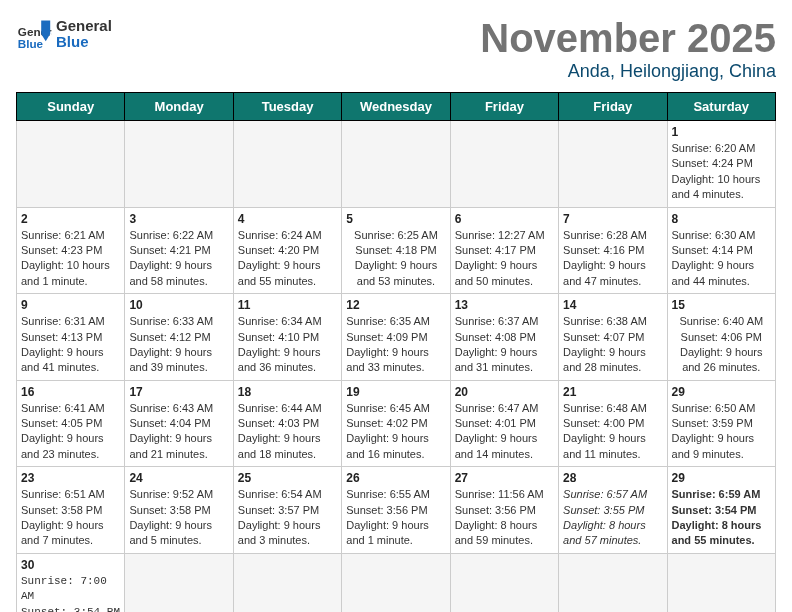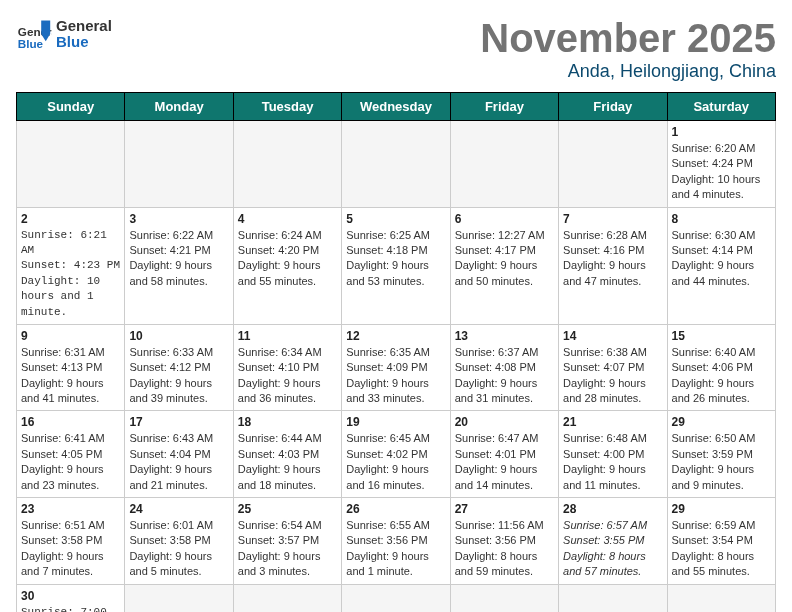--- a/index.html
+++ b/index.html
@@ -129,7 +129,7 @@
       <tr>
         <td>
           <div class="day-num">2</div>
-          <div class="day-info" style="white-space: pre-line; font-family: Liberation Mono, monospace;">Sunrise: 6:21 AM
+          <div class="day-info" style="white-space: pre-line;">Sunrise: 6:21 AM
 Sunset: 4:23 PM
 Daylight: 10 hours and 1 minute.</div>
         </td>

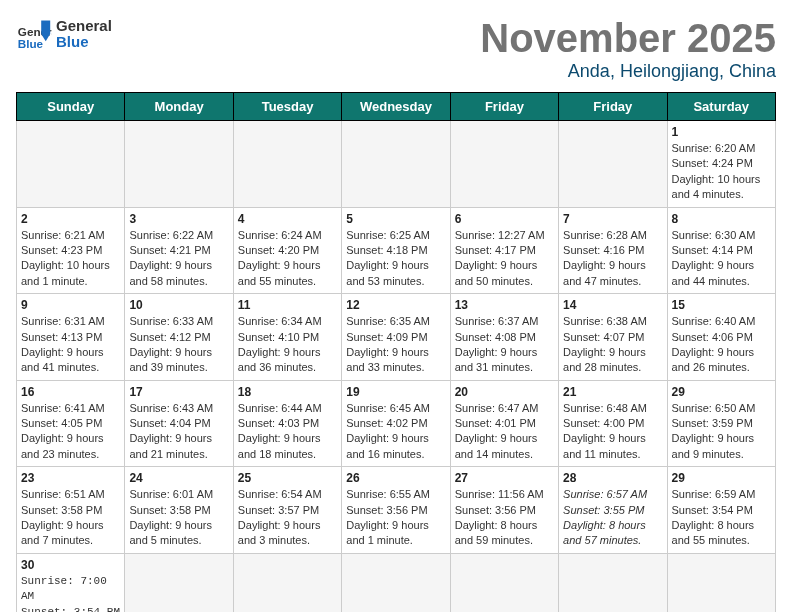--- a/index.html
+++ b/index.html
@@ -147,7 +147,7 @@
         </td>
         <td>
           <div class="day-num">5</div>
-          <div class="day-info" style="white-space: pre-line;">Sunrise: 6:25 AM
+          <div class="day-info" style="white-space: pre-line; text-align: center;">Sunrise: 6:25 AM
 Sunset: 4:18 PM
 Daylight: 9 hours and 53 minutes.</div>
         </td>

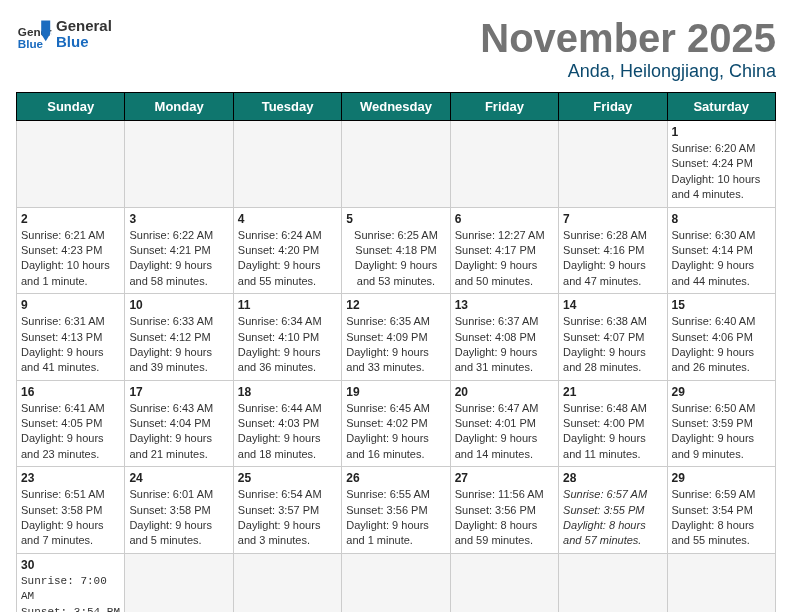--- a/index.html
+++ b/index.html
@@ -209,7 +209,7 @@
         </td>
         <td>
           <div class="day-num">15</div>
-          <div class="day-info" style="white-space: pre-line;">Sunrise: 6:40 AM
+          <div class="day-info" style="white-space: pre-line; text-align: center;">Sunrise: 6:40 AM
 Sunset: 4:06 PM
 Daylight: 9 hours and 26 minutes.</div>
         </td>

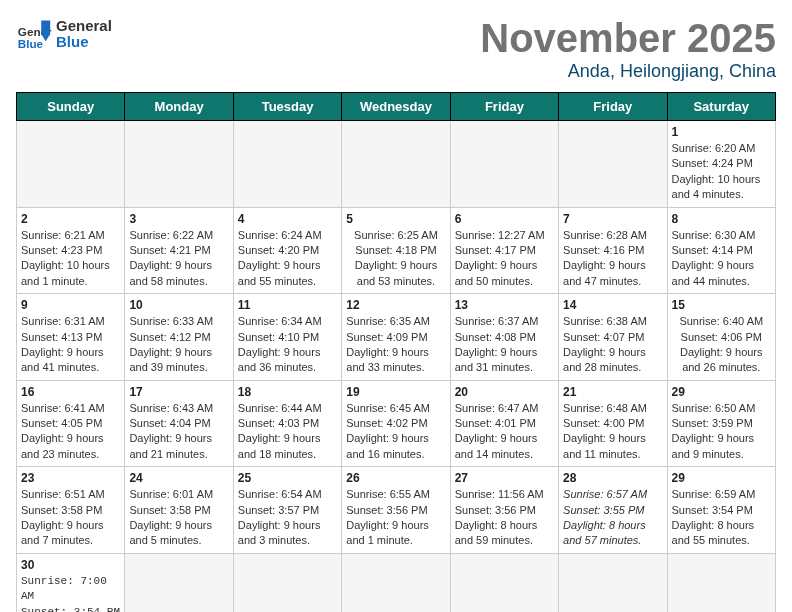--- a/index.html
+++ b/index.html
@@ -267,7 +267,7 @@
         </td>
         <td>
           <div class="day-num">24</div>
-          <div class="day-info" style="white-space: pre-line;">Sunrise: 6:01 AM
+          <div class="day-info" style="white-space: pre-line;">Sunrise: 9:52 AM
 Sunset: 3:58 PM
 Daylight: 9 hours and 5 minutes.</div>
         </td>

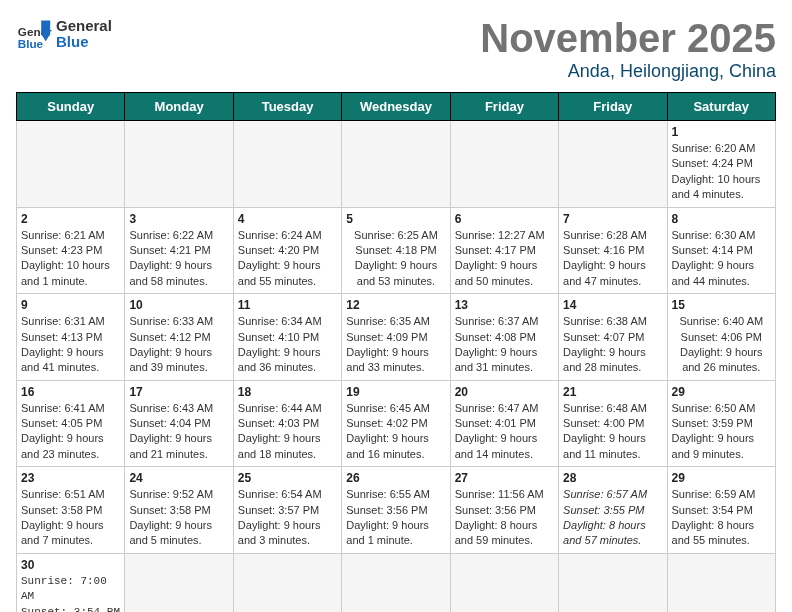--- a/index.html
+++ b/index.html
@@ -297,7 +297,7 @@
         </td>
         <td>
           <div class="day-num">29</div>
-          <div class="day-info" style="white-space: pre-line;">Sunrise: 6:59 AM
+          <div class="day-info" style="white-space: pre-line; font-weight: bold;">Sunrise: 6:59 AM
 Sunset: 3:54 PM
 Daylight: 8 hours and 55 minutes.</div>
         </td>

